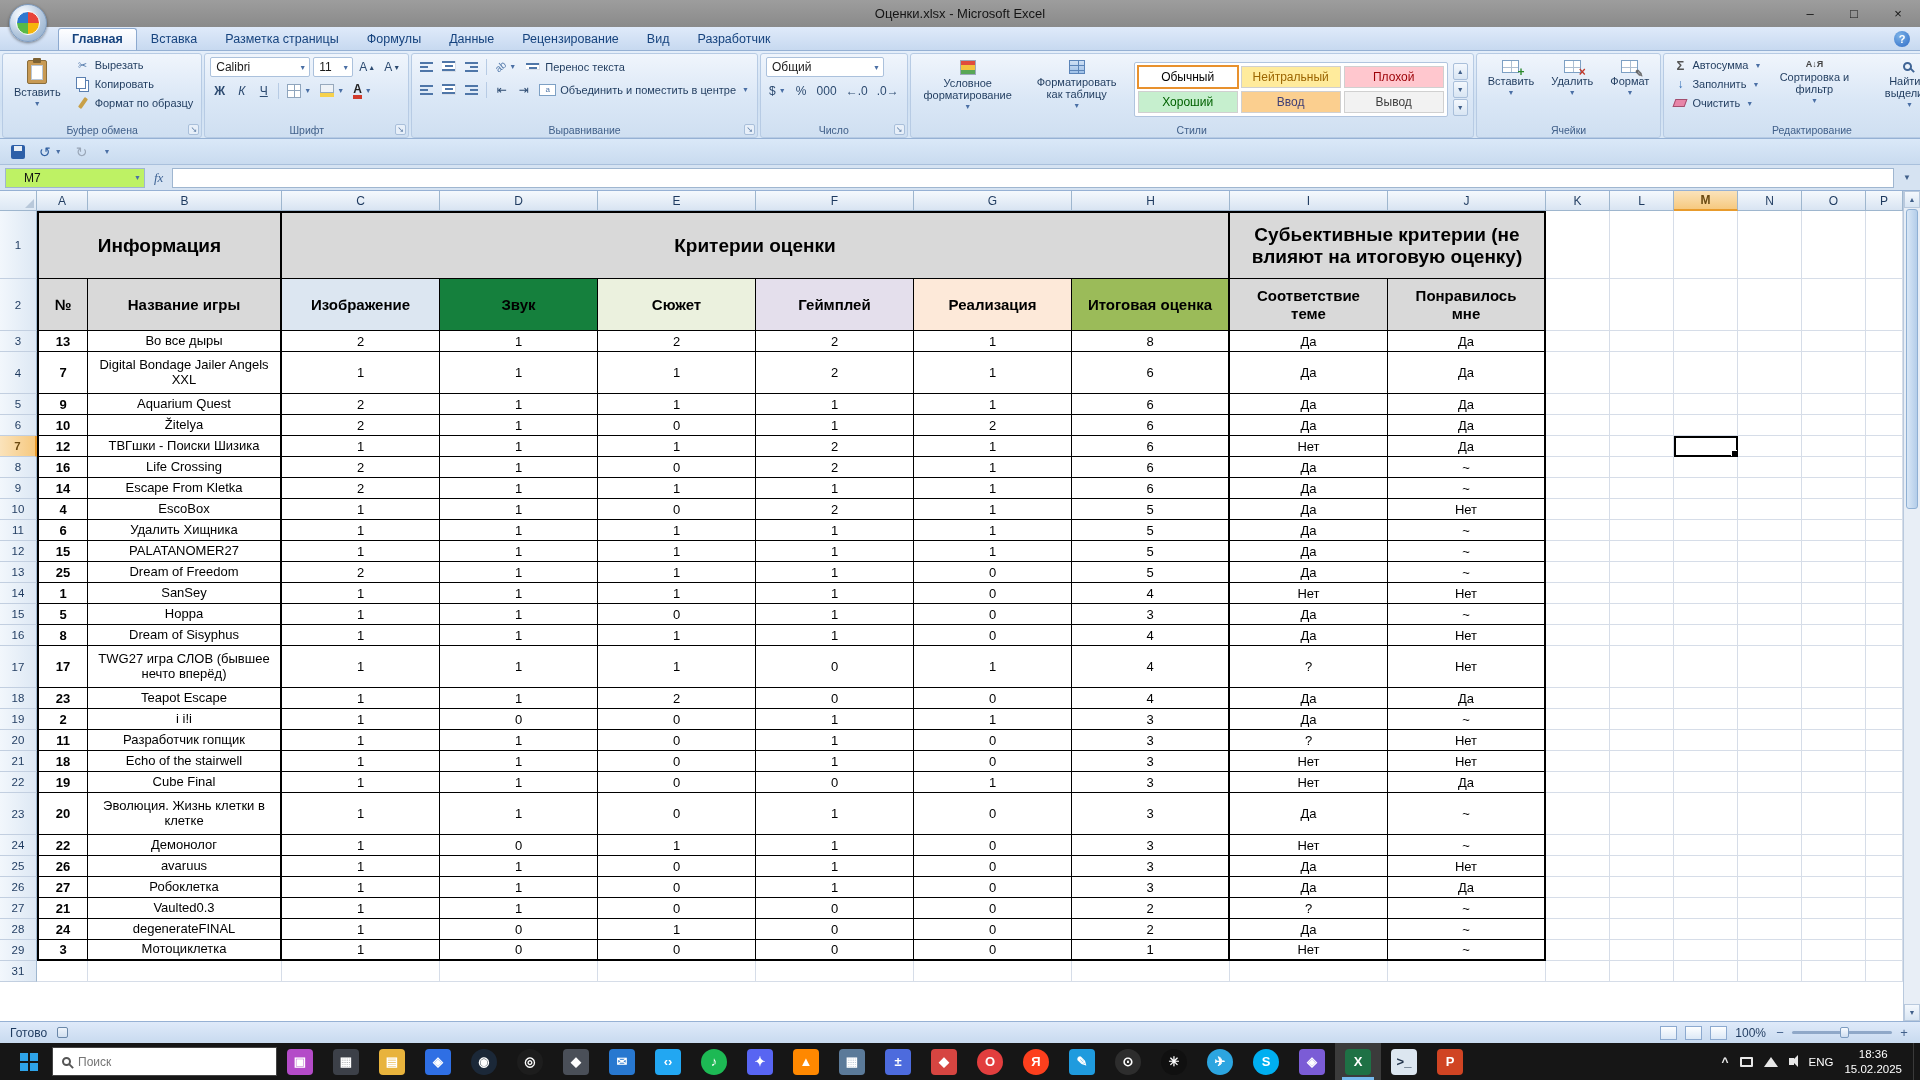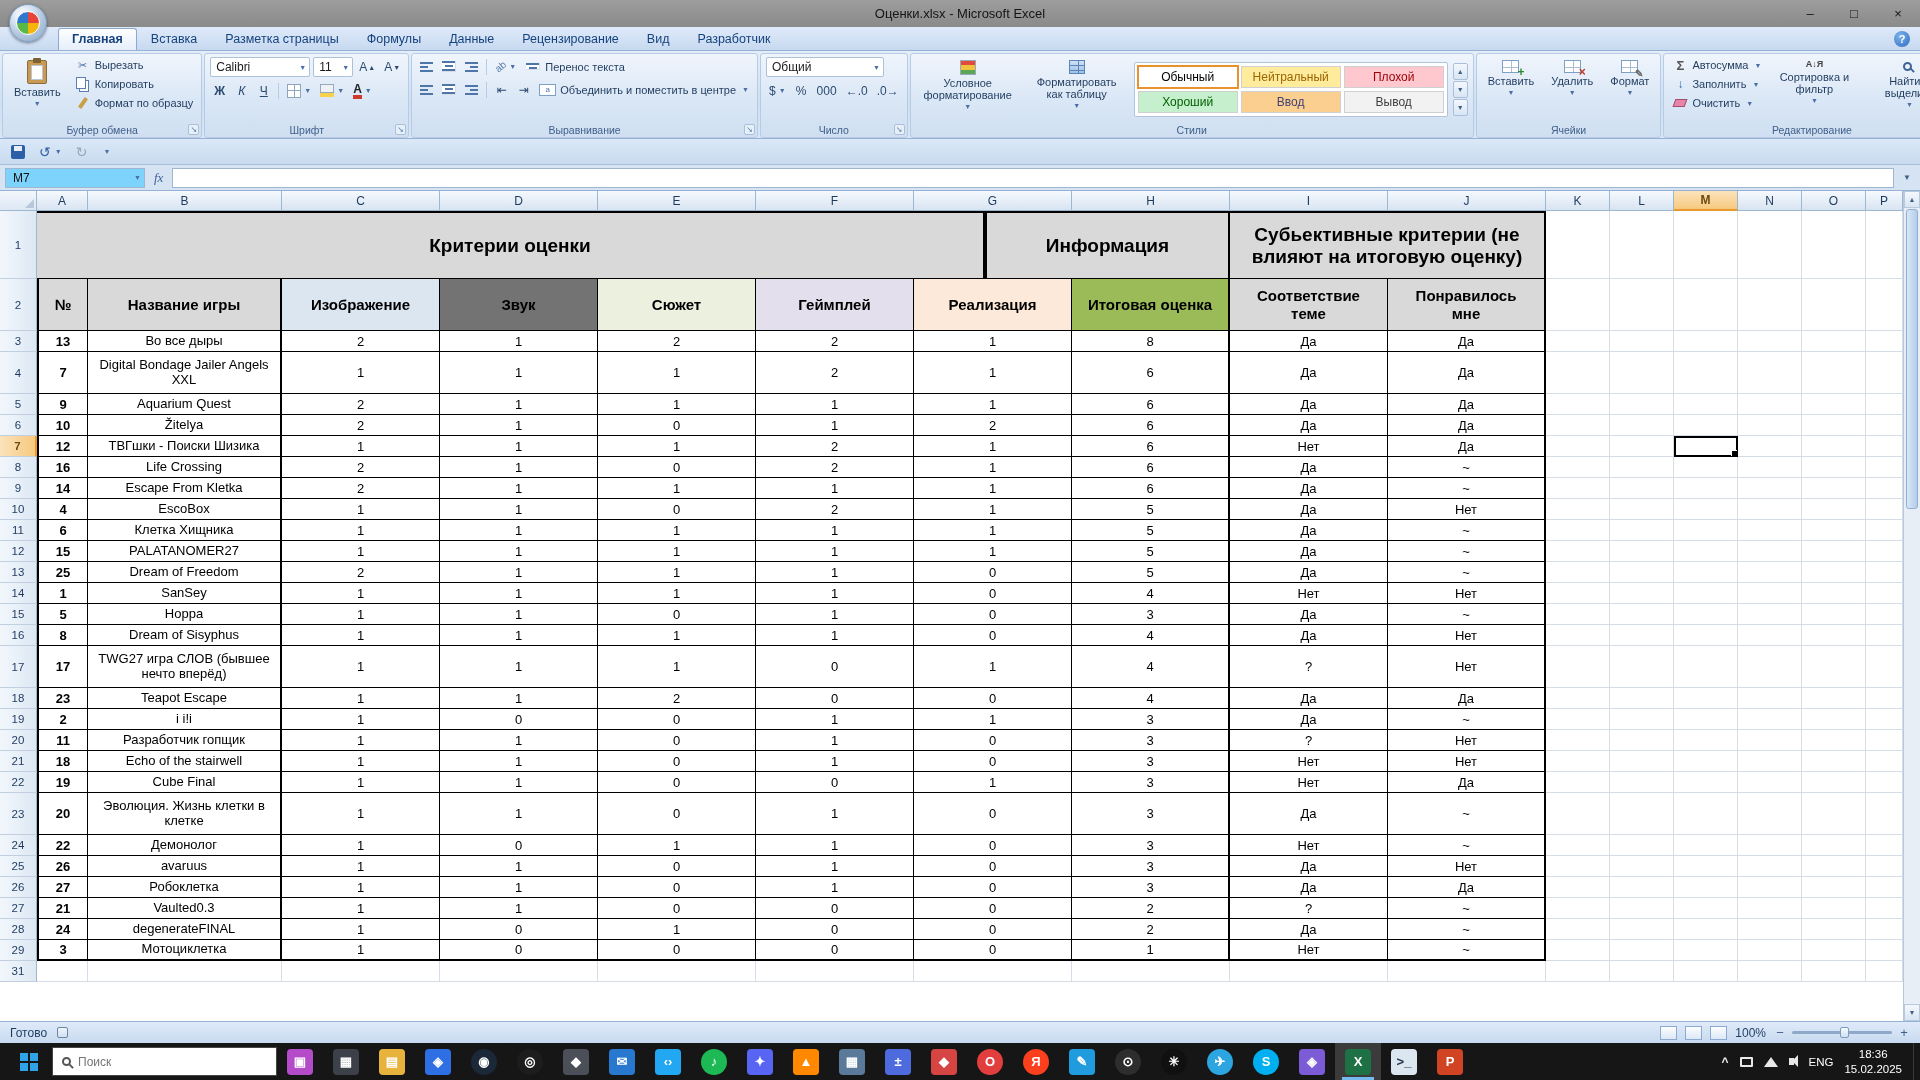--- a/index.html
+++ b/index.html
@@ -108,7 +108,7 @@
   .qglyph { font-size:14px; color:#2f5fa0; line-height:1; }
   .qglyph.redo { color:#9aa7b8; }
   .fbar { height:26px; flex:none; background:#d6e3f2; border-bottom:1px solid #96b1d4; display:flex; align-items:center; padding:2px 5px; gap:5px; }
-  .namebox { width:140px; height:20px; background:#7dd3fc; border:1px solid #9fb6d0; display:flex; align-items:center; font-size:12px; padding-left:7px; color:#111; }
+  .namebox { width:140px; height:20px; background:#bef264; border:1px solid #9fb6d0; display:flex; align-items:center; font-size:12px; padding-left:18px; color:#111; }
   .namebox .car { margin-left:auto; margin-right:3px; }
   .fxsym { font-size:13px; font-style:italic; color:#3f6495; font-family:"Liberation Serif", serif; padding:0 4px; }
   .finput { flex:1; height:20px; background:#fff; border:1px solid #9fb6d0; }

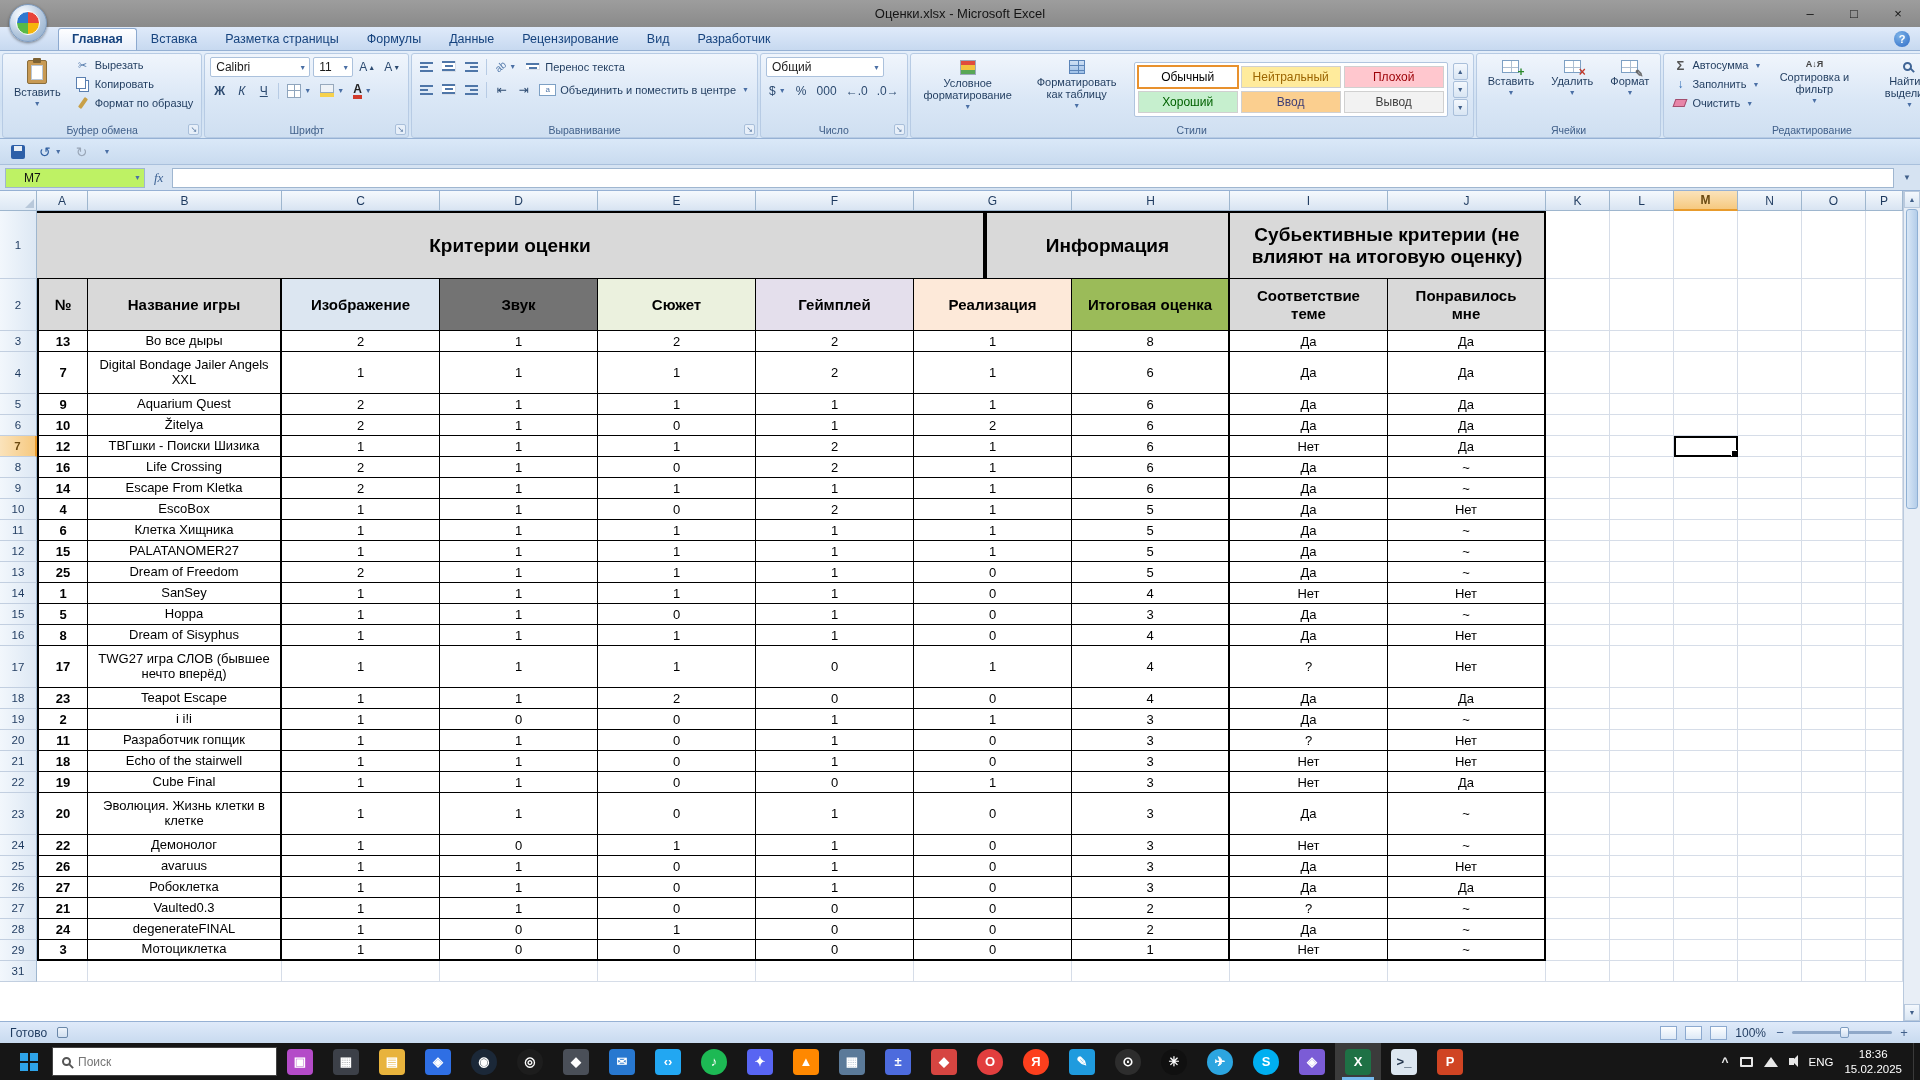--- a/index.html
+++ b/index.html
@@ -540,8 +540,8 @@
     <div class="gridbody">
         <div class="grow" style="height: 68px;">
           <div class="rh">1</div>
+          <div class="c tb hdr1 bt2 br2 bl2" style="width: 245px;">Информация</div>
           <div class="c tb hdr1 bt2 br2" style="width: 948px;">Критерии оценки</div>
-          <div class="c tb hdr1 bt2 br2 bl2" style="width: 245px;">Информация</div>
           <div class="c tb hdr1 bt2 br2" style="width: 316px;">Субьективные критерии (не влияют на итоговую оценку)</div>
           <div class="c " style="width: 64px;"></div>
           <div class="c " style="width: 64px;"></div>

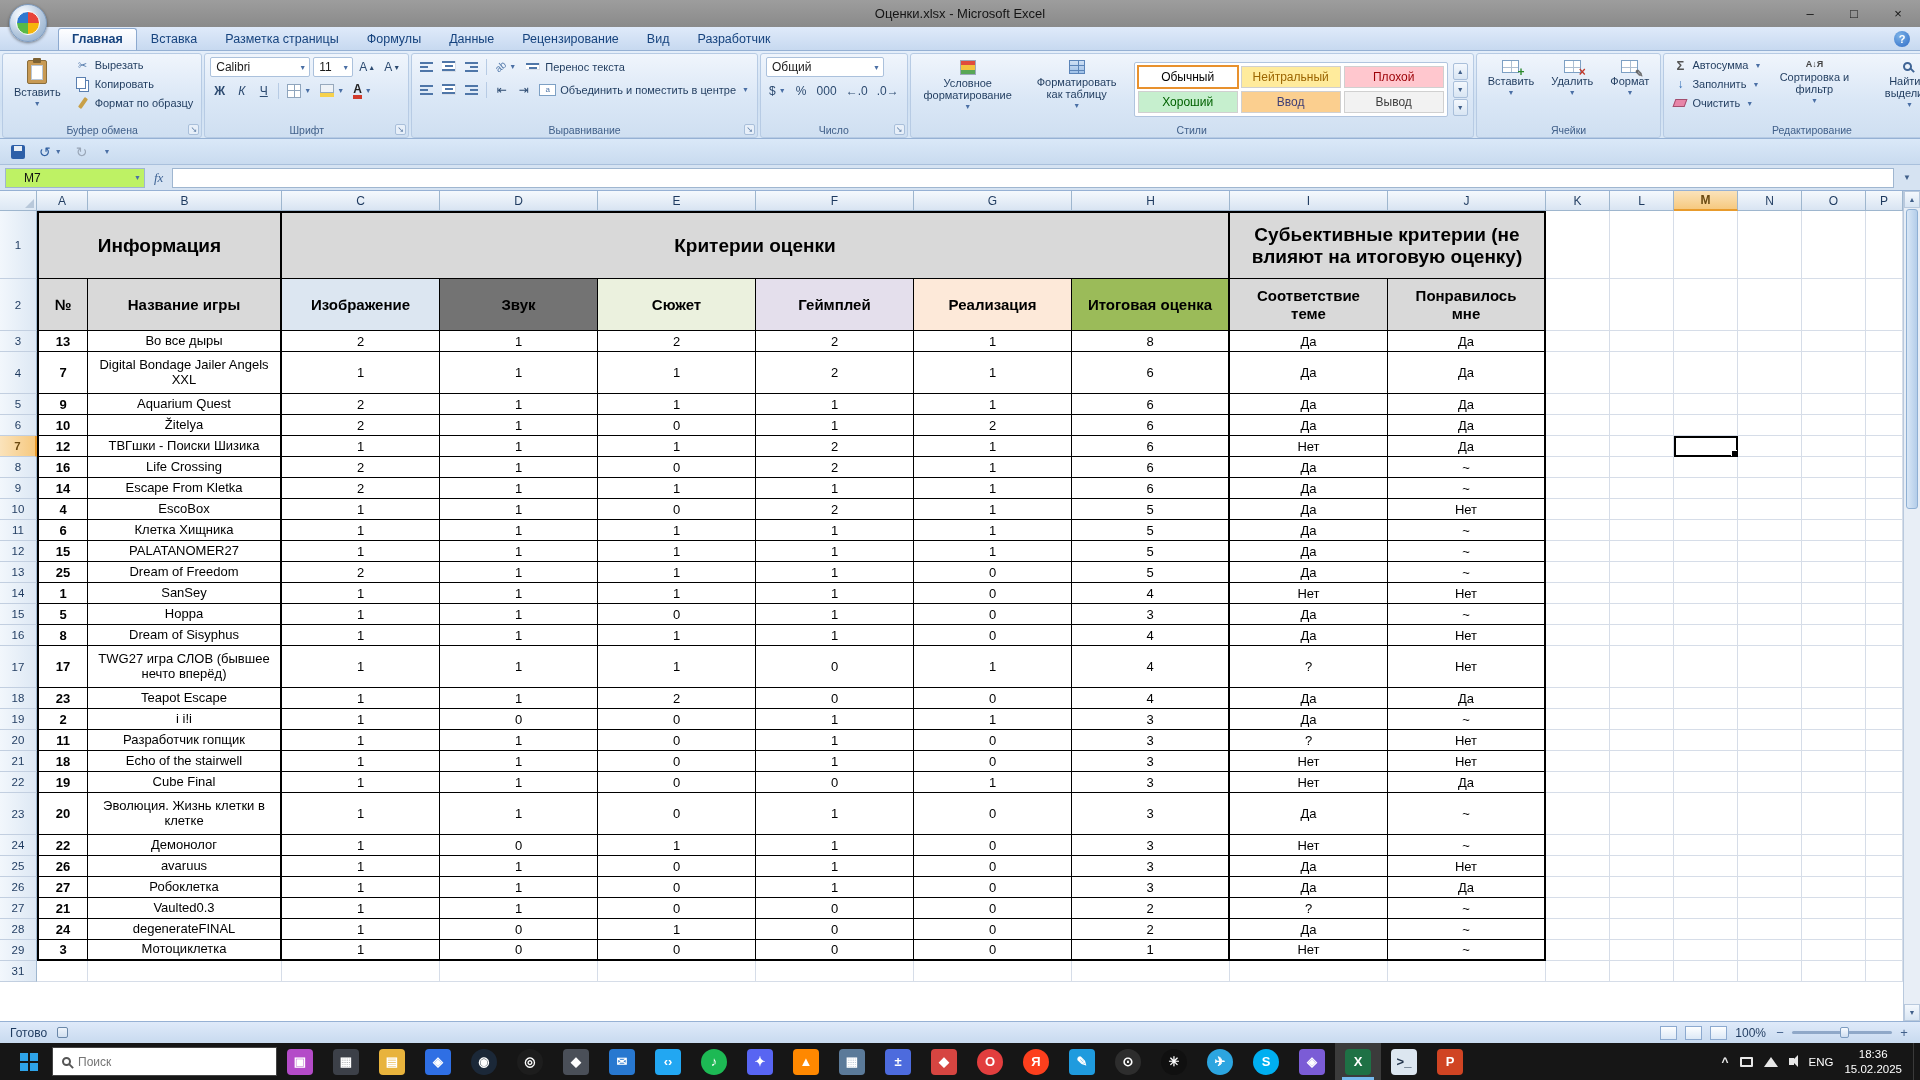--- a/index.html
+++ b/index.html
@@ -555,7 +555,7 @@
           <div class="c tb hdr2 bl2" style="width: 51px; background: rgb(217, 217, 217);">№</div>
           <div class="c tb hdr2 br2" style="width: 194px; background: rgb(217, 217, 217);">Название игры</div>
           <div class="c tb hdr2" style="width: 158px; background: rgb(220, 230, 241);">Изображение</div>
-          <div class="c tb hdr2" style="width: 158px; background: #737373;">Звук</div>
+          <div class="c tb hdr2" style="width: 158px; background: #15803d;">Звук</div>
           <div class="c tb hdr2" style="width: 158px; background: rgb(235, 241, 222);">Сюжет</div>
           <div class="c tb hdr2" style="width: 158px; background: rgb(228, 223, 236);">Геймплей</div>
           <div class="c tb hdr2" style="width: 158px; background: rgb(253, 233, 217);">Реализация</div>

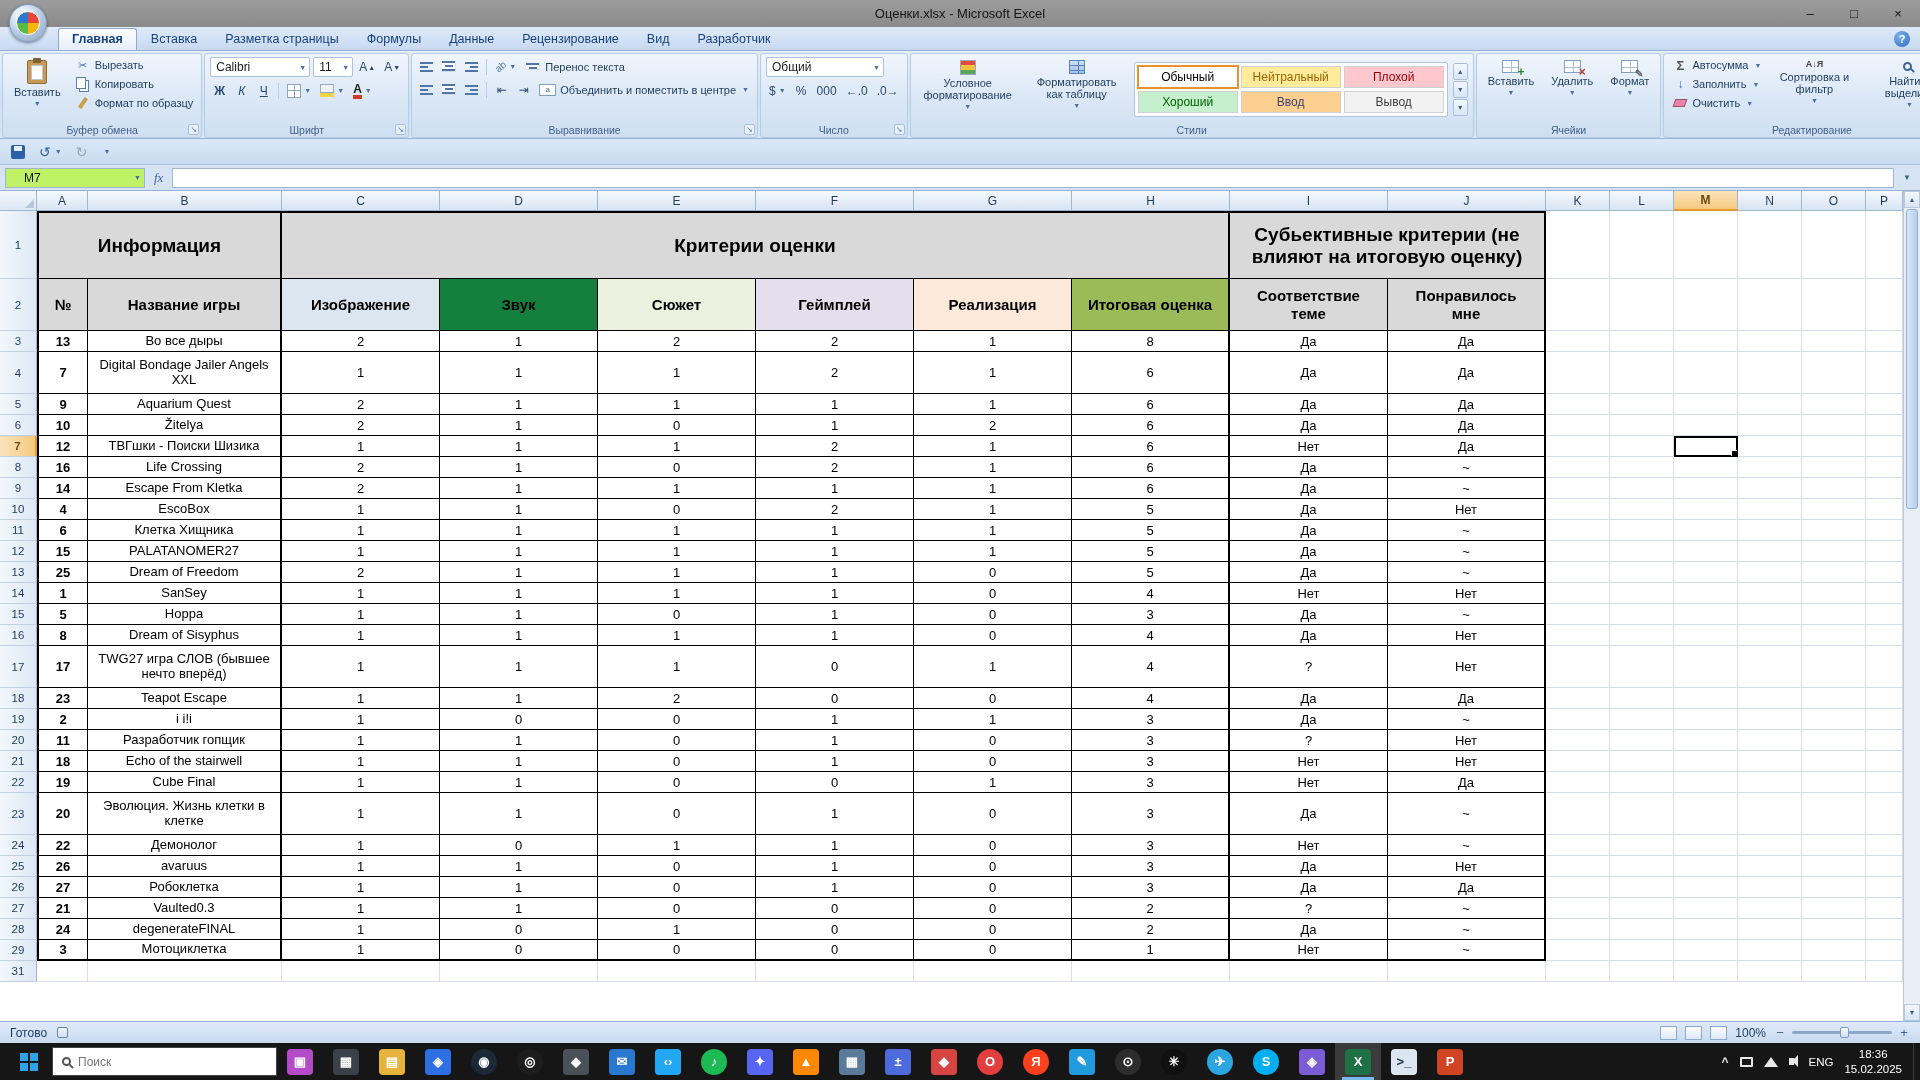--- a/index.html
+++ b/index.html
@@ -724,7 +724,7 @@
         <div class="grow" style="height: 21px;">
           <div class="rh">11</div>
           <div class="c tb numcol bl2" style="width: 51px;">6</div>
-          <div class="c tb namecell br2" style="width: 194px;">Клетка Хищника</div>
+          <div class="c tb namecell br2" style="width: 194px;">Удалить Хищника</div>
           <div class="c tb" style="width: 158px;">1</div>
           <div class="c tb" style="width: 158px;">1</div>
           <div class="c tb" style="width: 158px;">1</div>

